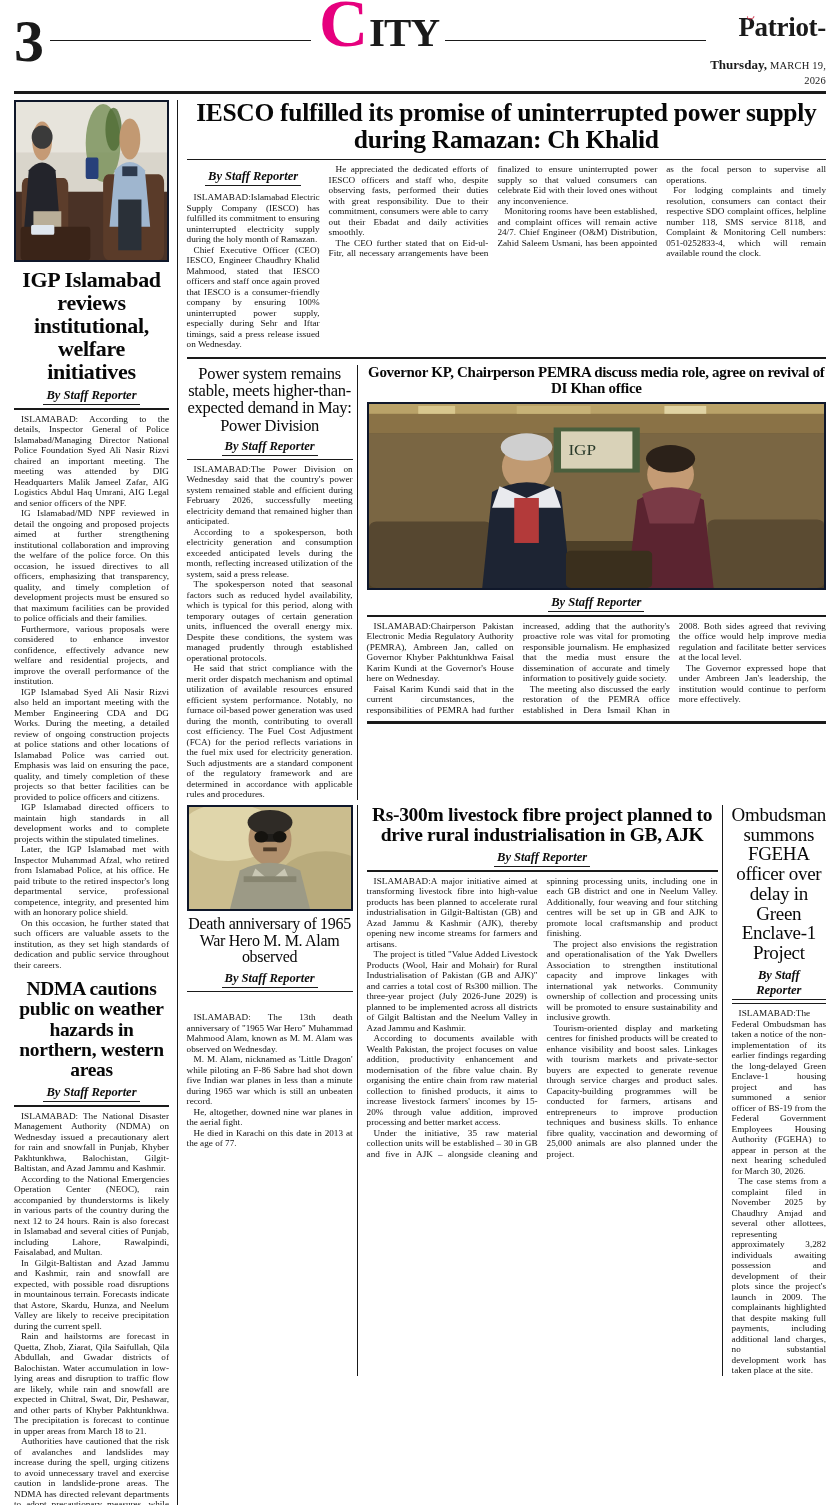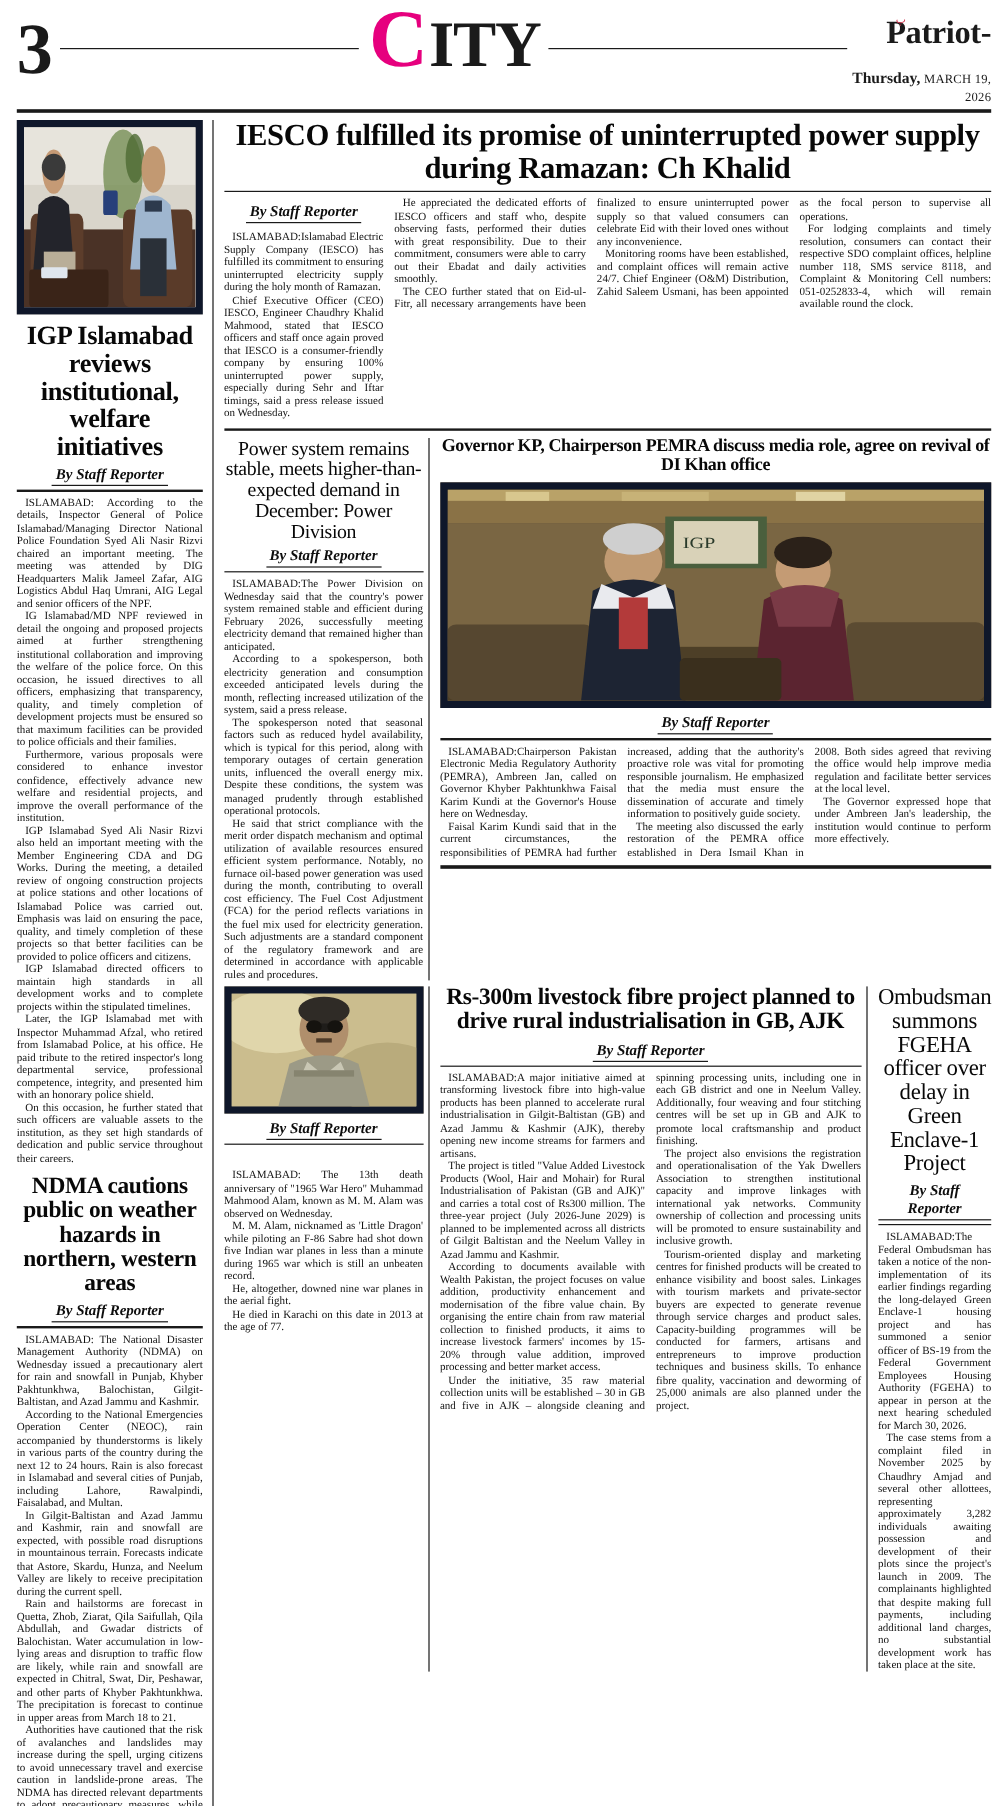--- a/index.html
+++ b/index.html
@@ -31,7 +31,7 @@
     position: relative; top: 2px;
   }
   .city-word .cap { font-size: 68px; color: #e6007e; }
-  .city-word .rest { font-size: 54px; color: #1a1a1a; }
+  .city-word .rest { font-size: 41px; color: #1a1a1a; }
   .rule-right { flex: 1; height: 1px; background: #1a1a1a; margin-top: 26px; }
   .brand-block { width: 120px; text-align: right; padding-left: 4px; }
   .brand {

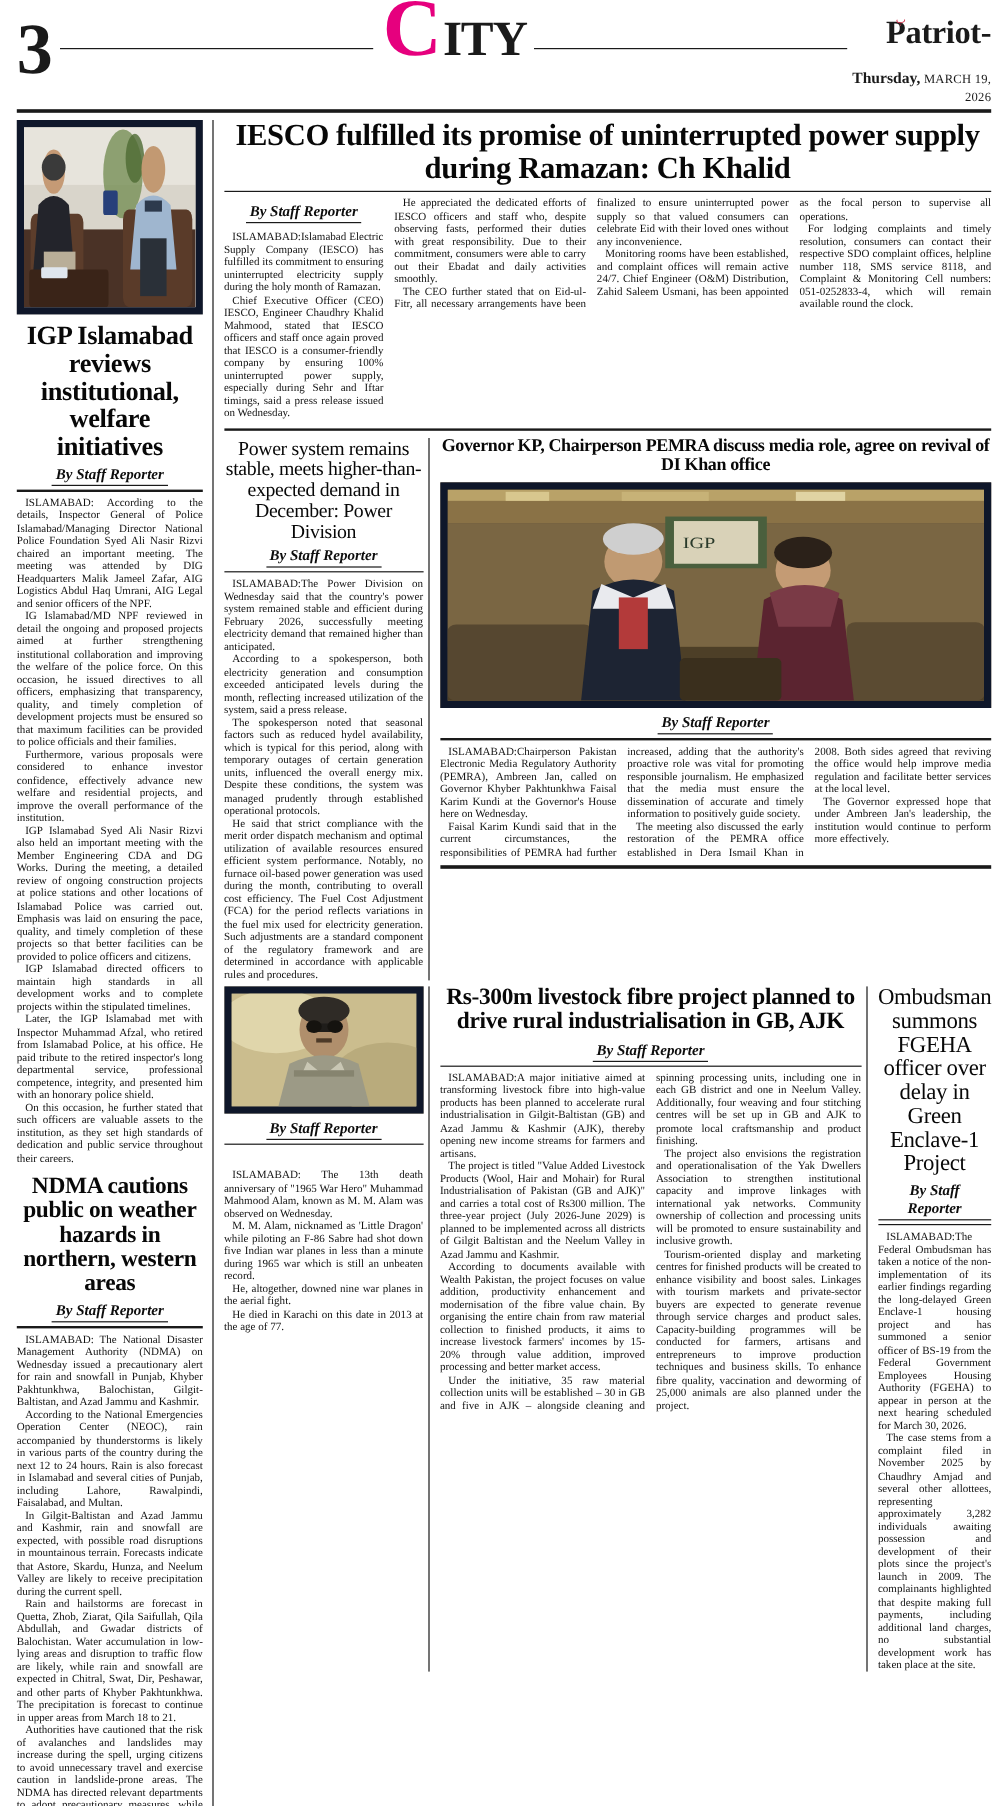--- a/index.html
+++ b/index.html
@@ -242,7 +242,7 @@
       <div class="midgrid">
 
         <div class="mid-a">
-          <div class="hl hl-lite" style="font-size:16.5px;">Power system remains stable, meets higher-than-expected demand in December: Power Division</div>
+          <div class="hl hl-lite" style="font-size:16.5px;">Power system remains stable, meets higher-than-expected demand in May: Power Division</div>
           <div class="byline">By Staff Reporter</div>
           <div class="byline-rule"></div>
           <div class="body-txt" style="margin-top:4px;">

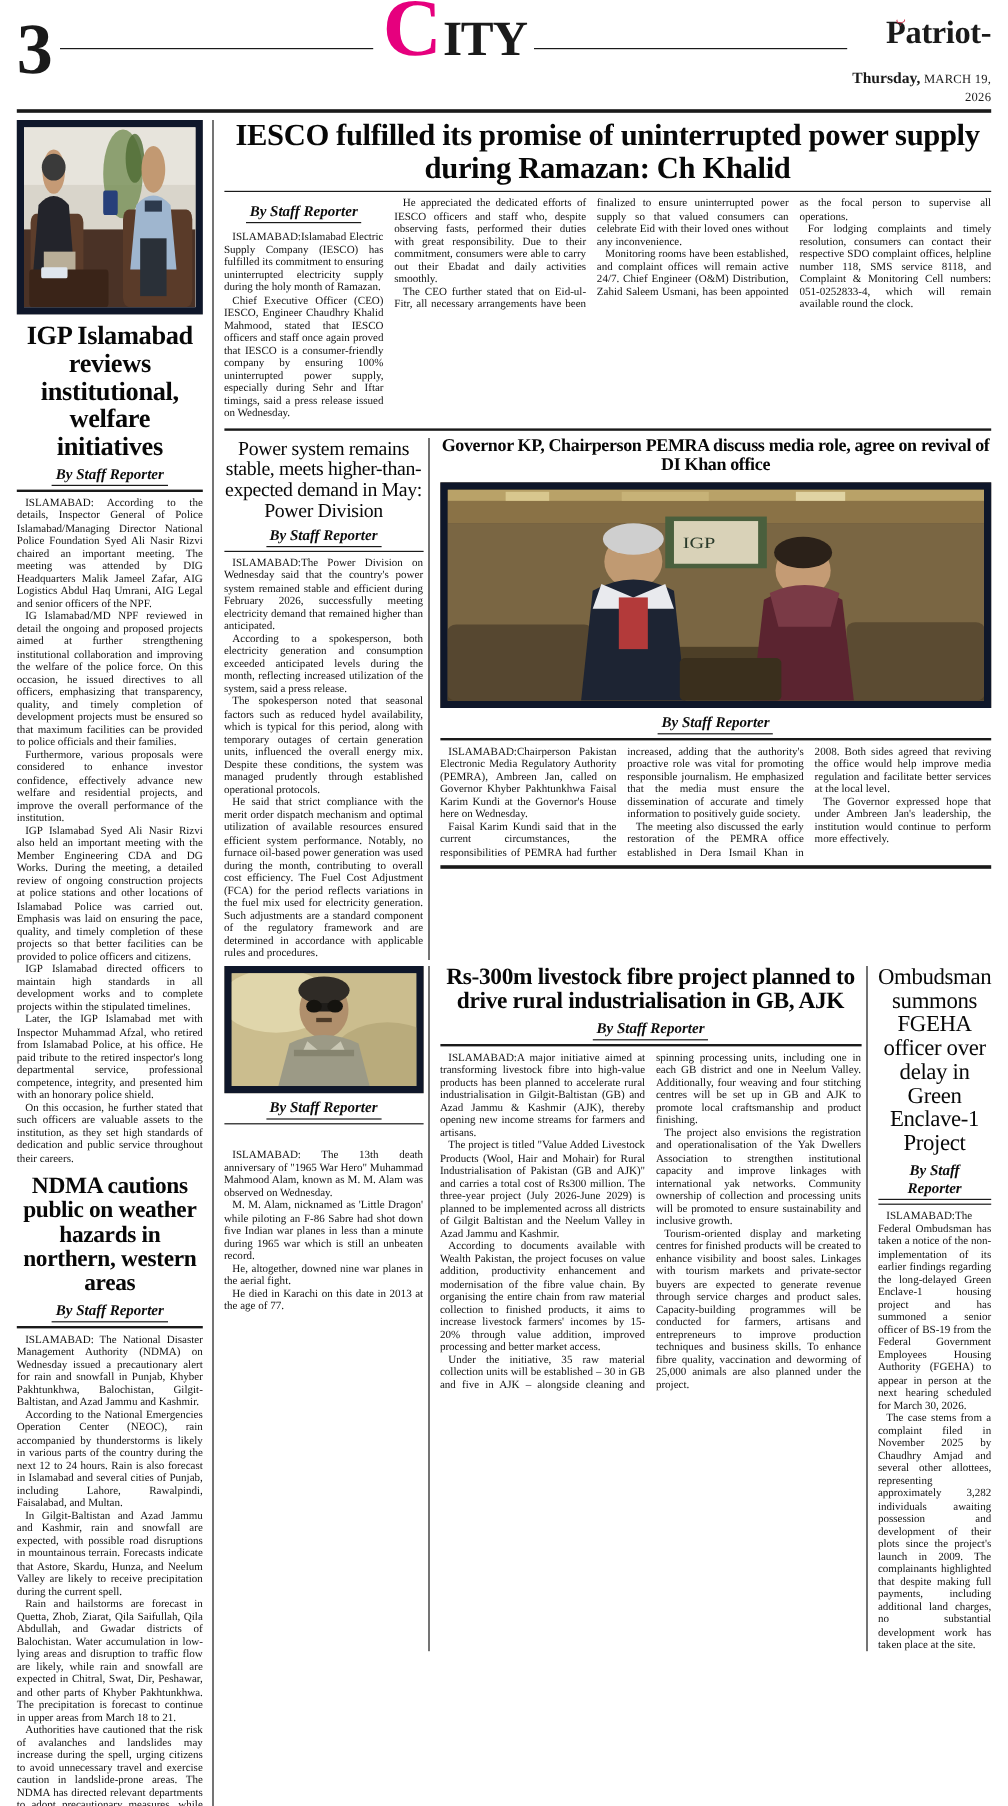--- a/index.html
+++ b/index.html
@@ -79,7 +79,7 @@
   .hrule-thick { height:2.6px; background:#1a1a1a; }
 
   
-  .photo { border: 6px solid #0f172a; position: relative; overflow: hidden; }
+  .photo { border: 2px solid #0f172a; position: relative; overflow: hidden; }
   .cap {
     font-size: 9.4px; font-weight: 700; line-height: 10.6px;
     padding: 3px 2px 2px 2px; color:#111;

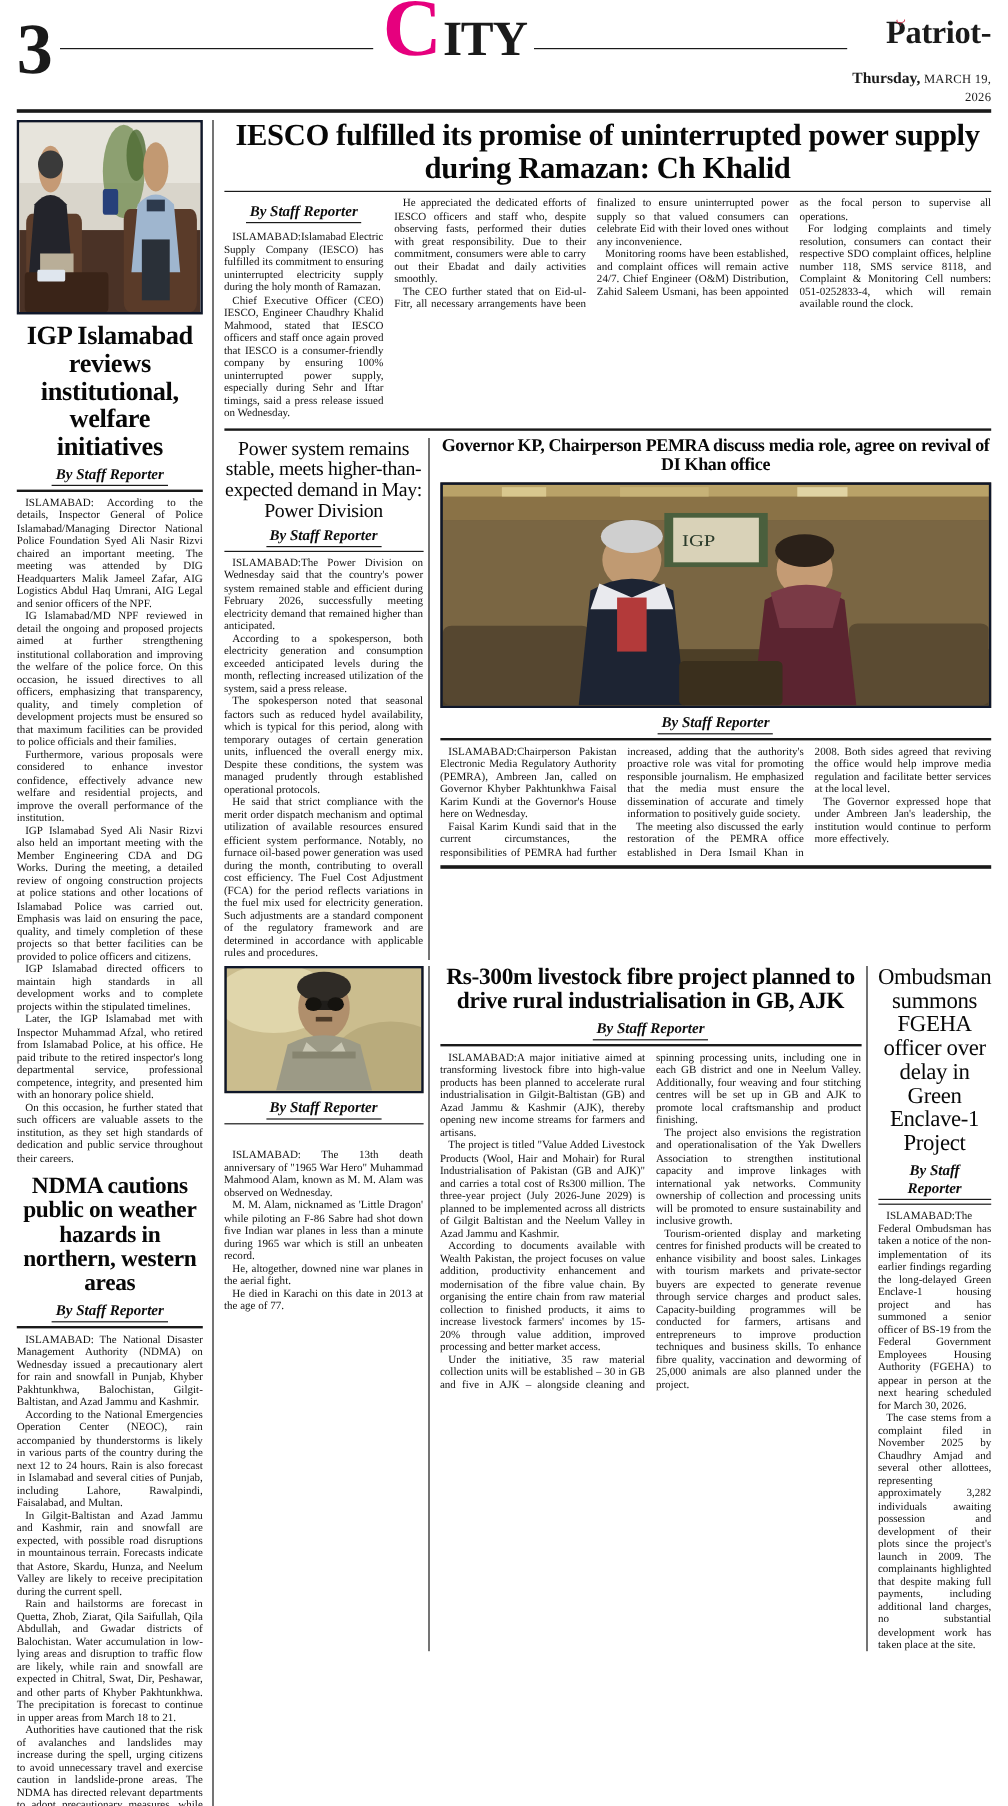--- a/index.html
+++ b/index.html
@@ -317,6 +317,7 @@
               <rect x="56" y="72" width="54" height="6" fill="#86846f"></rect>
             </svg>
           </div>
+          <div class="hl hl-lite" style="font-size:16px; margin-top:5px;">Death anniversary of 1965 War Hero M. M. Alam observed</div>
           <div class="byline">By Staff Reporter</div>
           <div class="byline-rule"></div>
           <div class="body-txt" style="margin-top:20px;">

